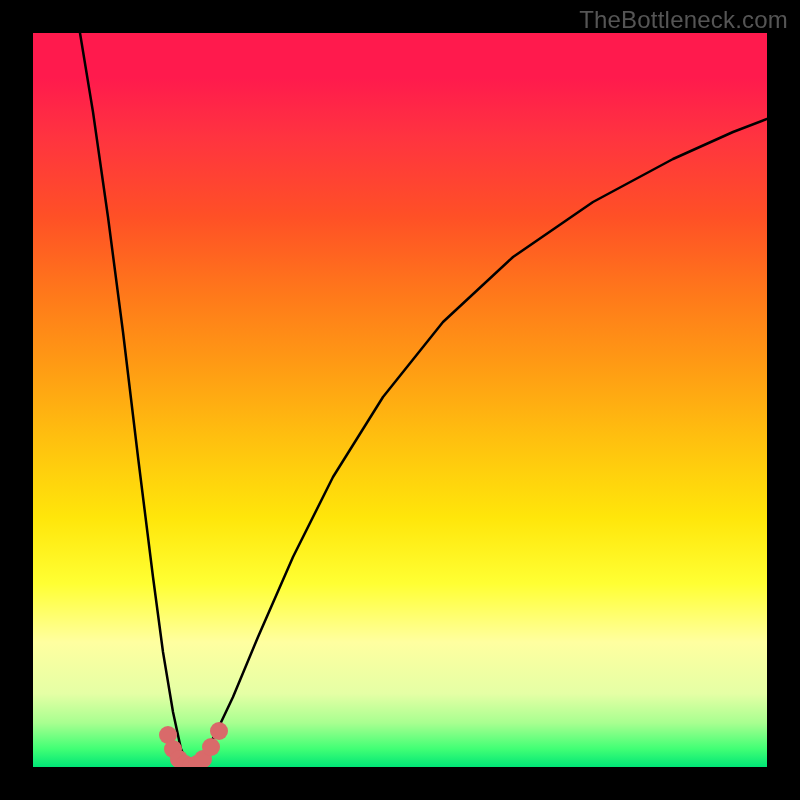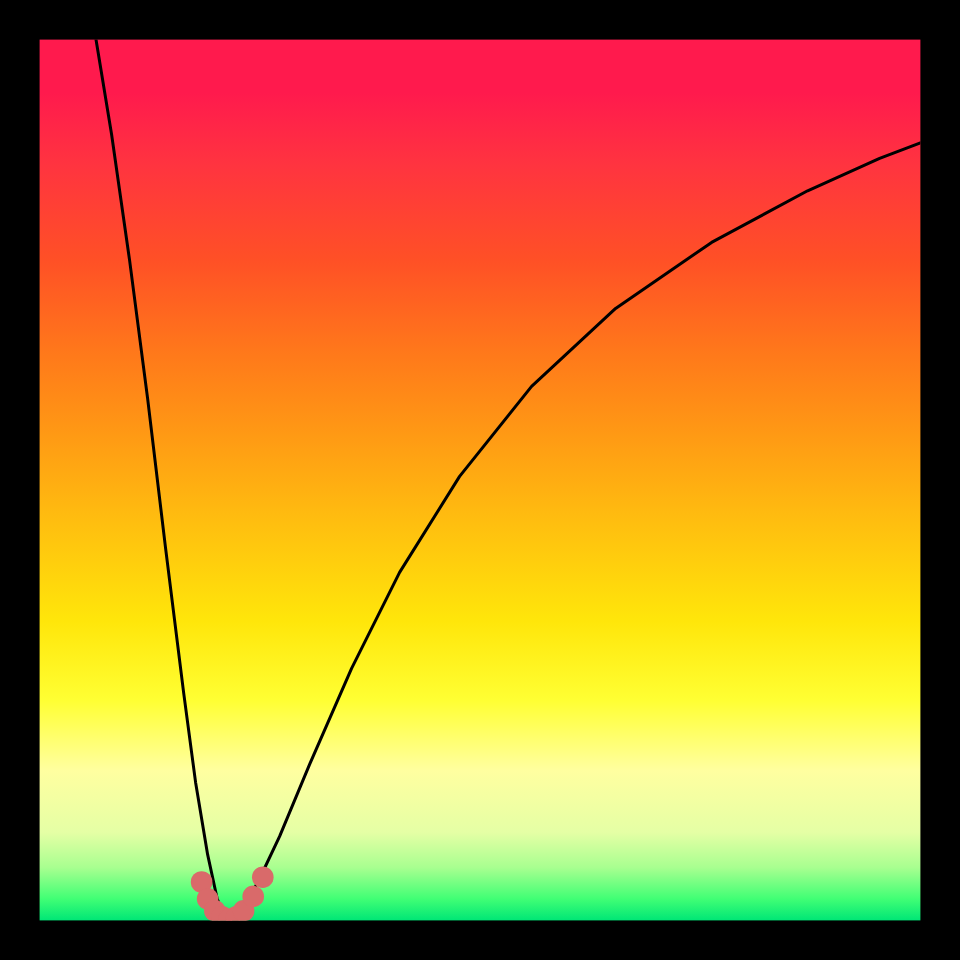--- a/index.html
+++ b/index.html
@@ -64,6 +64,7 @@
 <body>
 
 <div class="frame">
+  <div class="watermark">TheBottleneck.com</div>
   <div class="plot">
     <svg class="curve" viewBox="0 0 734 734">
       <g id="curve-group">

